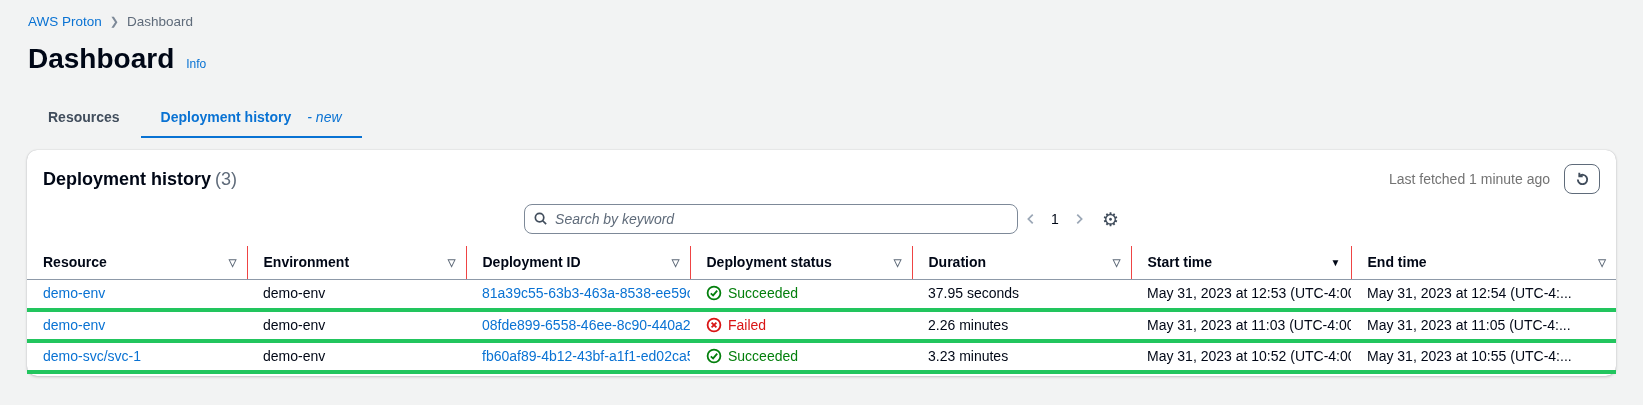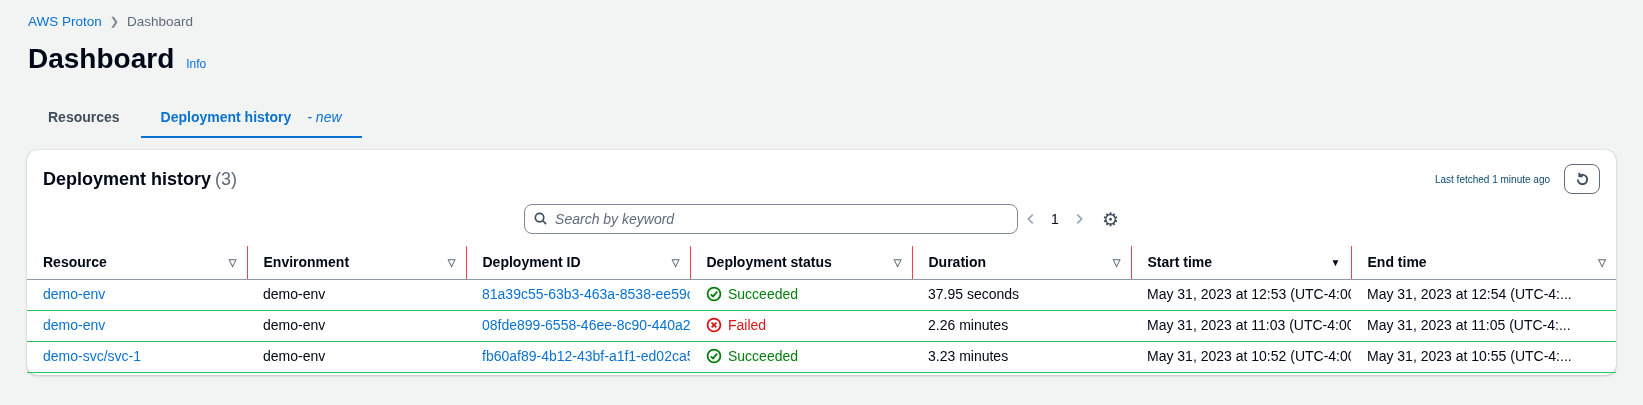--- a/index.html
+++ b/index.html
@@ -49,7 +49,7 @@
   .card-title { font-size: 18px; font-weight: 700; }
   .card-title .counter { color: #5f6b7a; font-weight: 400; margin-left: 4px; }
   .card-actions { display: flex; align-items: center; gap: 14px; }
-  .last-fetched { color: #0c4a6e; font-size: 10px; }
+  .last-fetched { color: #737373; font-size: 14px; }
   .refresh-btn {
     width: 36px; height: 30px; background: #fff; border: 1px solid #5f6b7a; border-radius: 8px;
     display: flex; align-items: center; justify-content: center; cursor: pointer; color: #414d5c;

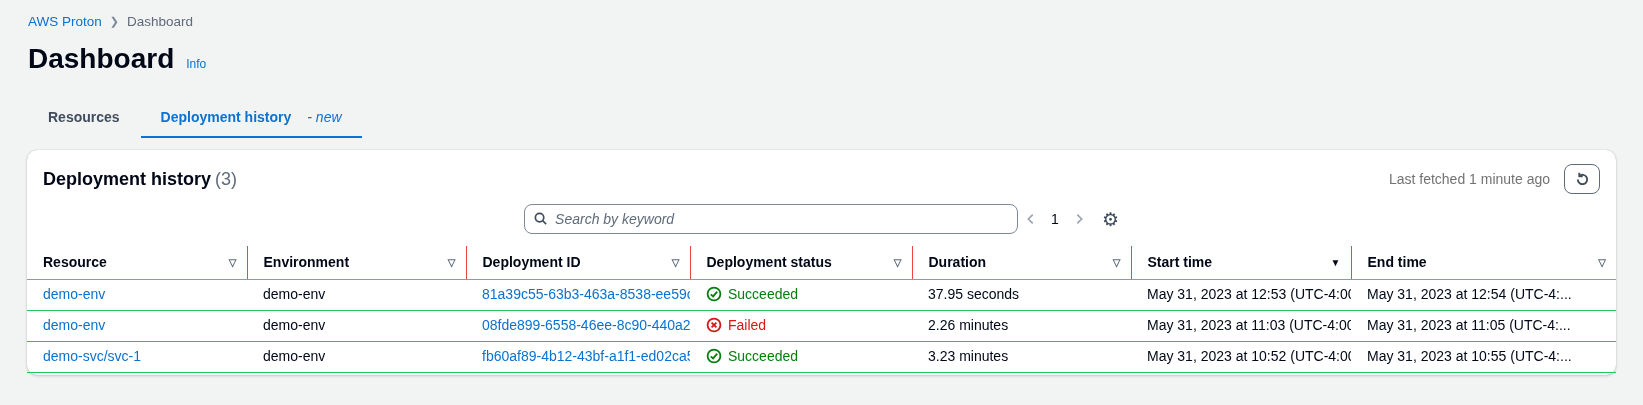--- a/index.html
+++ b/index.html
@@ -81,7 +81,7 @@
   .caret::after { content: "\25BD"; }
   th.sorted .caret { color: #000716; }
   th.sorted .caret::after { content: "\25BC"; }
-  tbody td { height: 31px; padding: 3px 10px 5px 16px; border-bottom: 1px solid #22c55e; vertical-align: middle; white-space: nowrap; overflow: hidden; }
+  tbody td { height: 31px; padding: 3px 10px 5px 16px; border-bottom: 4px solid #22c55e; vertical-align: middle; white-space: nowrap; overflow: hidden; }
   tbody a { color: var(--link); text-decoration: none; cursor: pointer; }
   .status-wrap { display: flex; align-items: center; gap: 6px; }
   .status-cell svg { display: none; flex: 0 0 auto; }

